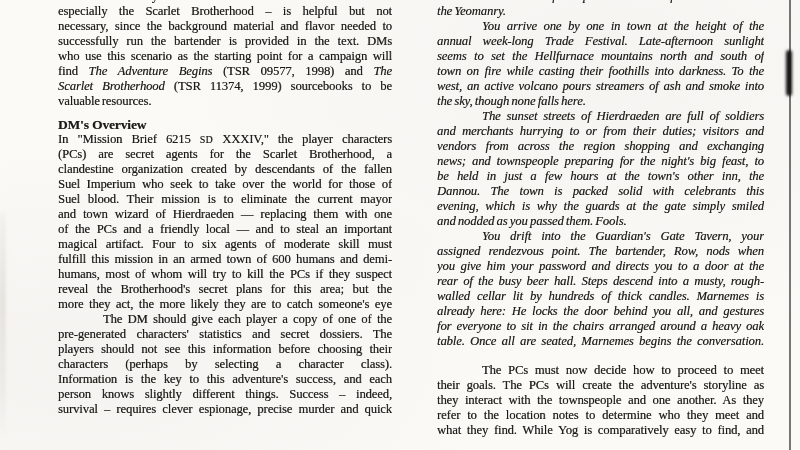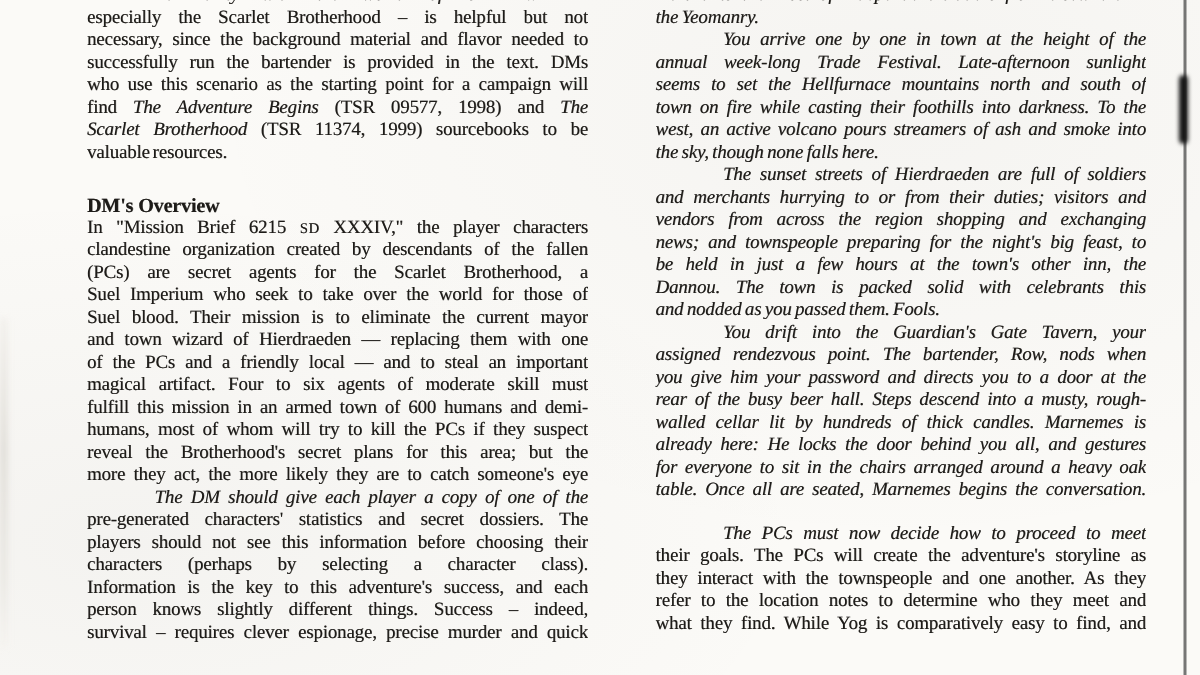--- a/index.html
+++ b/index.html
@@ -68,7 +68,7 @@
         <div class="line"><i>Scarlet Brotherhood</i> (TSR 11374, 1999) sourcebooks to be</div>
         <div class="line last">valuable resources.</div>
       </div>
-      <div class="block" style="margin-top: 20px;">
+      <div class="block" style="margin-top: 8px;">
         <div class="heading">DM's Overview</div>
       </div>
       <div class="block">

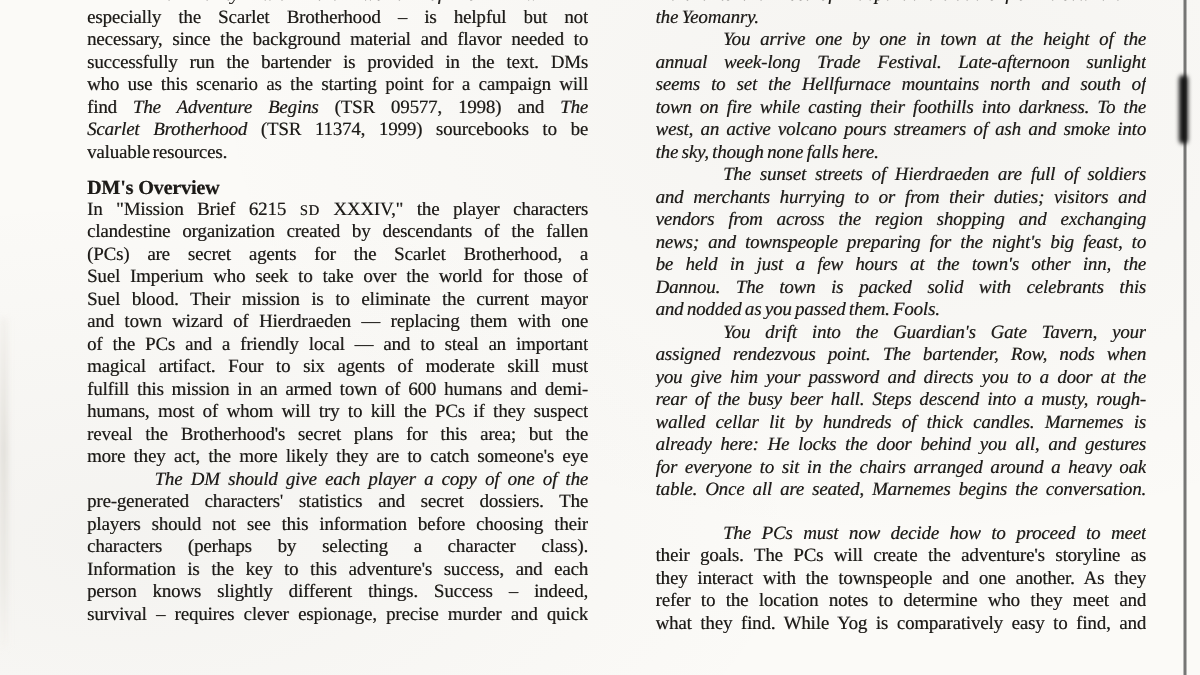--- a/index.html
+++ b/index.html
@@ -73,8 +73,8 @@
       </div>
       <div class="block">
         <div class="line">In "Mission Brief 6215 <span class="sc">SD</span> XXXIV," the player characters</div>
+        <div class="line">(PCs) are secret agents for the Scarlet Brotherhood, a</div>
         <div class="line">clandestine organization created by descendants of the fallen</div>
-        <div class="line">(PCs) are secret agents for the Scarlet Brotherhood, a</div>
         <div class="line">Suel Imperium who seek to take over the world for those of</div>
         <div class="line">Suel blood. Their mission is to eliminate the current mayor</div>
         <div class="line">and town wizard of Hierdraeden — replacing them with one</div>

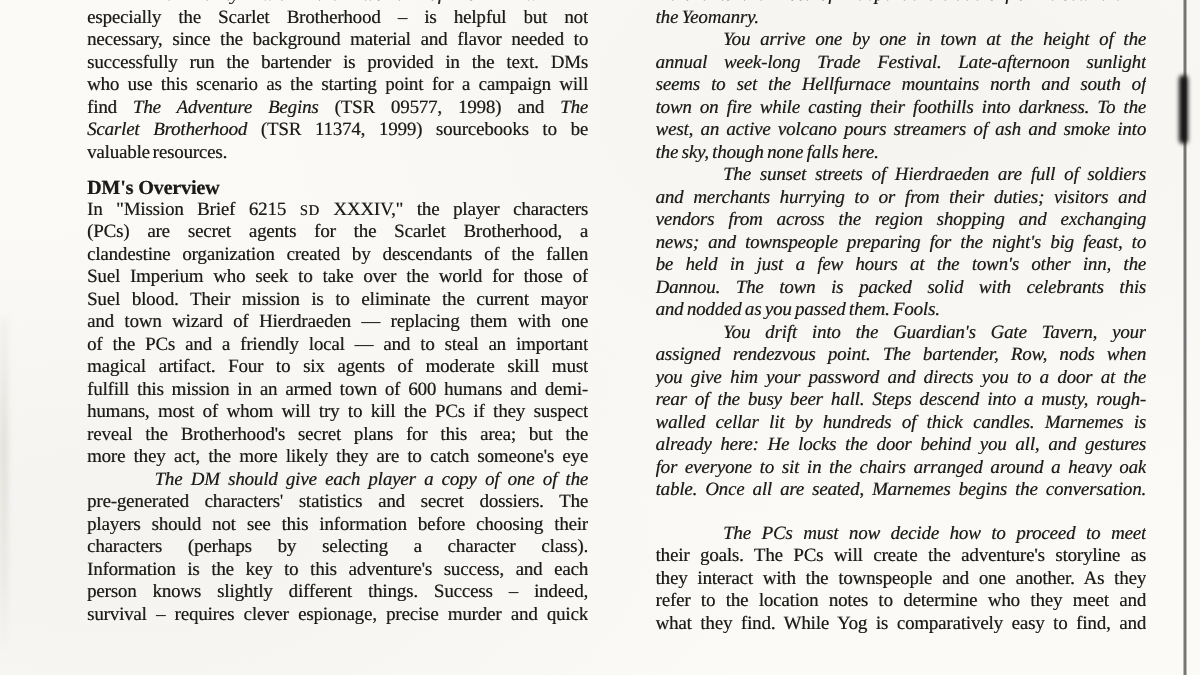--- a/index.html
+++ b/index.html
@@ -115,6 +115,7 @@
         <div class="line">news; and townspeople preparing for the night's big feast, to</div>
         <div class="line">be held in just a few hours at the town's other inn, the</div>
         <div class="line">Dannou. The town is packed solid with celebrants this</div>
+        <div class="line">evening, which is why the guards at the gate simply smiled</div>
         <div class="line last">and nodded as you passed them. Fools.</div>
       </div>
       <div class="block italic">

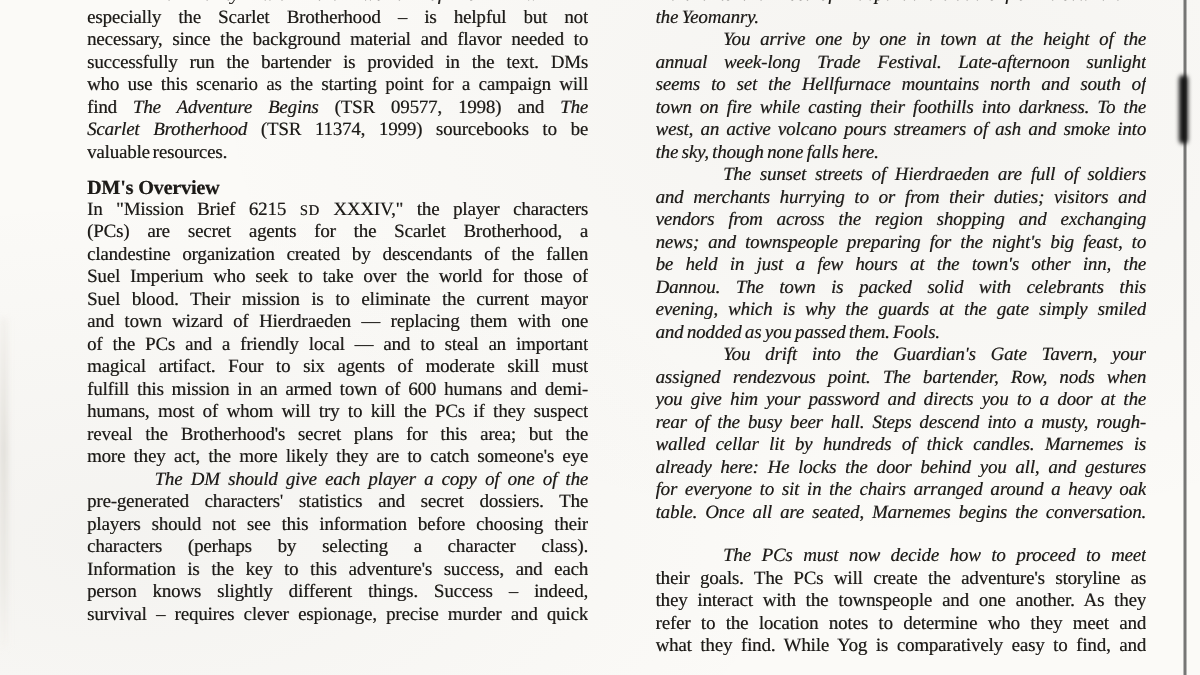--- a/index.html
+++ b/index.html
@@ -29,7 +29,7 @@
     word-spacing:-1.2px;letter-spacing:-0.1px;
     text-align:justify;text-align-last:justify;
   }
-  .line.indent{text-indent:45px;font-style:italic;}
+  .line.indent{text-indent:45px;}
   .line.last{text-align-last:left;}
   .block.italic .line{font-style:italic;word-spacing:-0.8px;}
   .heading{

